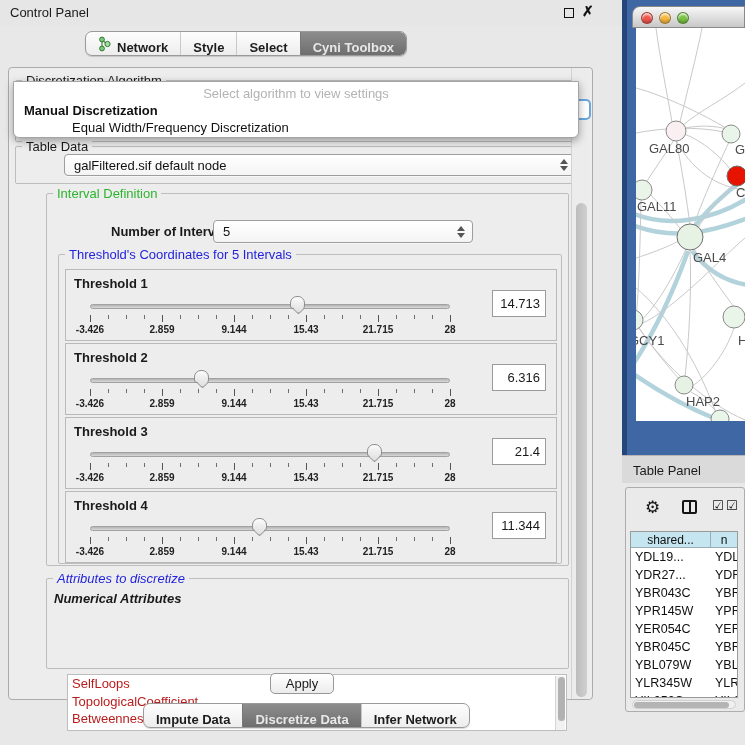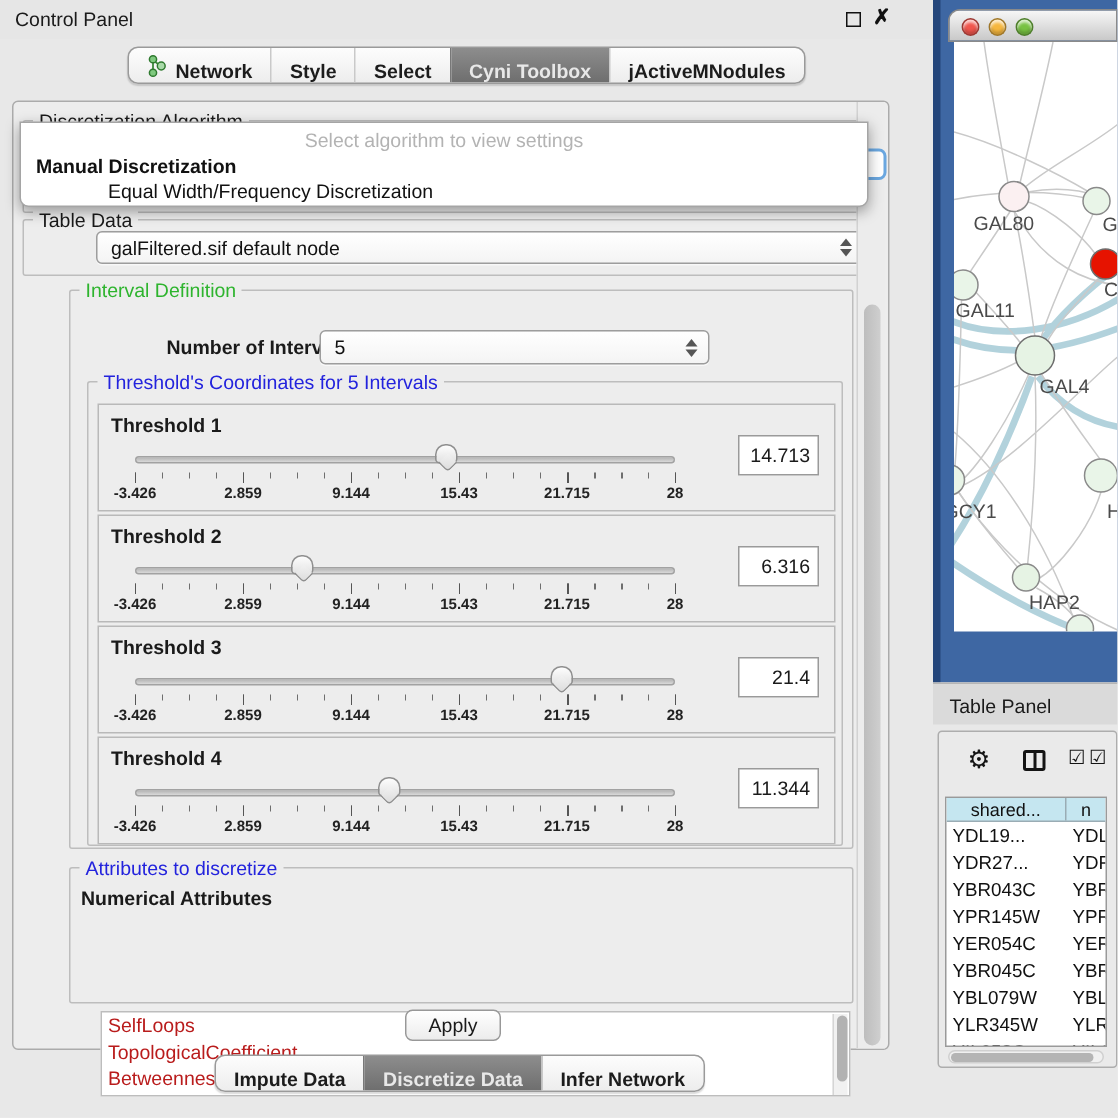--- a/index.html
+++ b/index.html
@@ -120,9 +120,6 @@
     </div>
   <div class="seg dark">
       <span>Cyni Toolbox</span>
-    </div>
-  <div class="seg">
-      <span>jActiveMNodules</span>
     </div>
 </div>
 

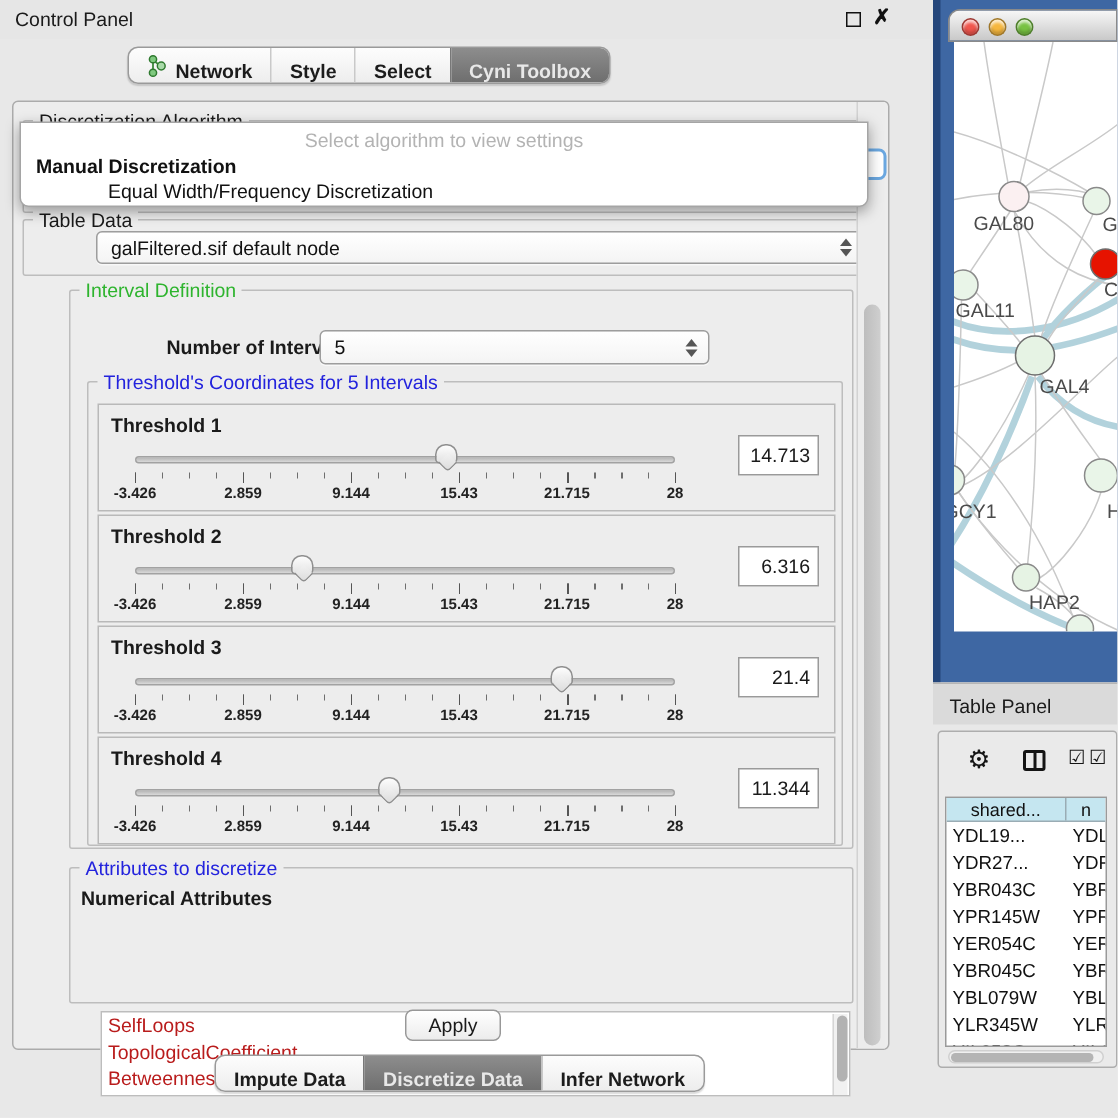--- a/index.html
+++ b/index.html
@@ -225,7 +225,7 @@
     </div>
   </div>
 
-  <div class="groupbox" style="left:37px;top:510px;width:523px;height:91px;">
+  <div class="groupbox" style="left:37px;top:510px;width:523px;height:91px;font-style:italic;">
     <span class="grouplabel g-blue">Attributes to discretize</span>
     <span style="position:absolute;left:7px;top:12px;font-size:13px;font-weight:bold;">Numerical Attributes</span>
   </div>

